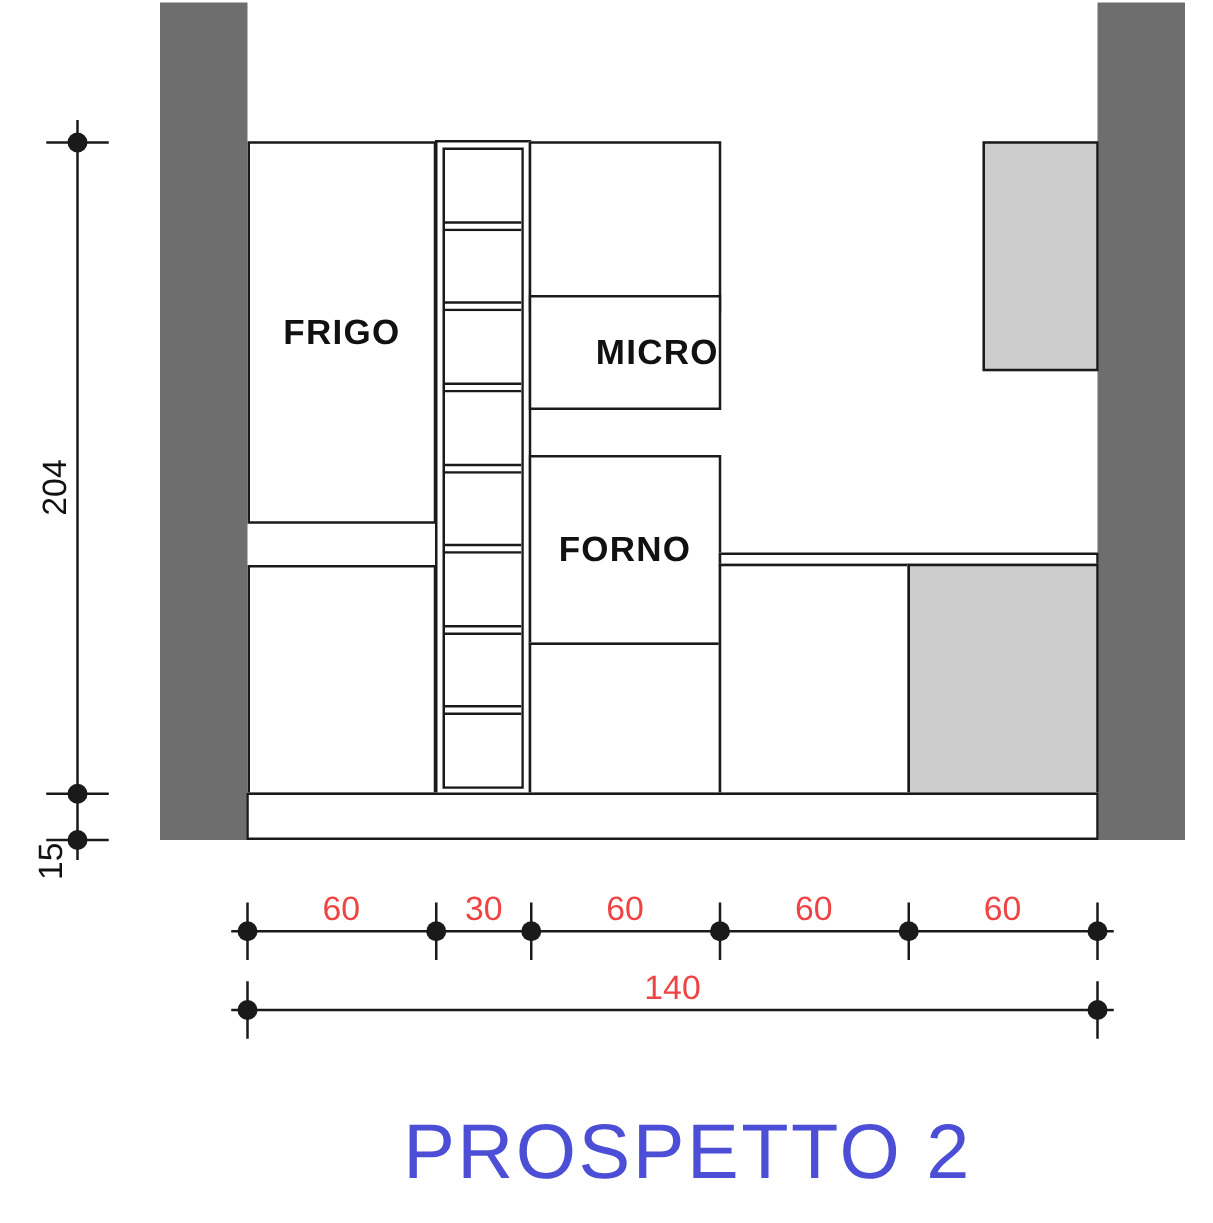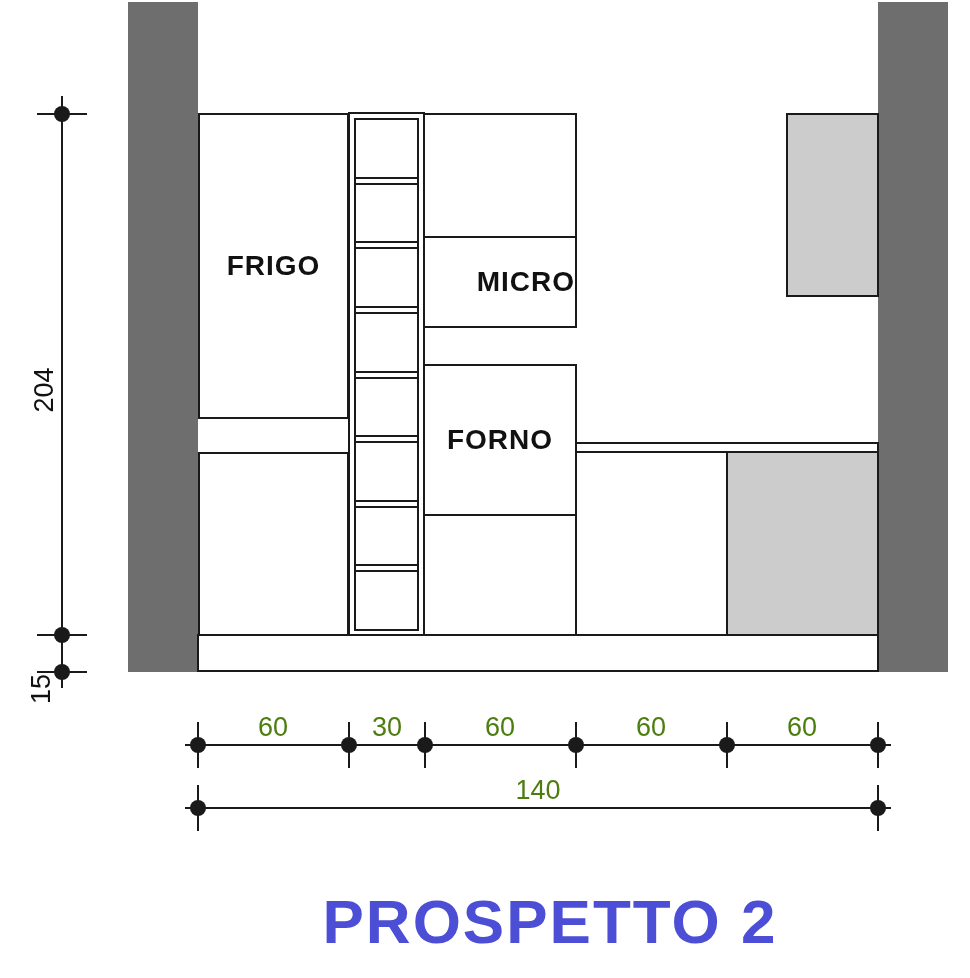--- a/index.html
+++ b/index.html
@@ -56,7 +56,7 @@
   }
   .dim-label{
     position:absolute;
-    font-size:27px;color:#4d7c0f;
+    font-size:27px;color:#ef4444;
     transform:translateX(-50%);
     white-space:nowrap;
   }

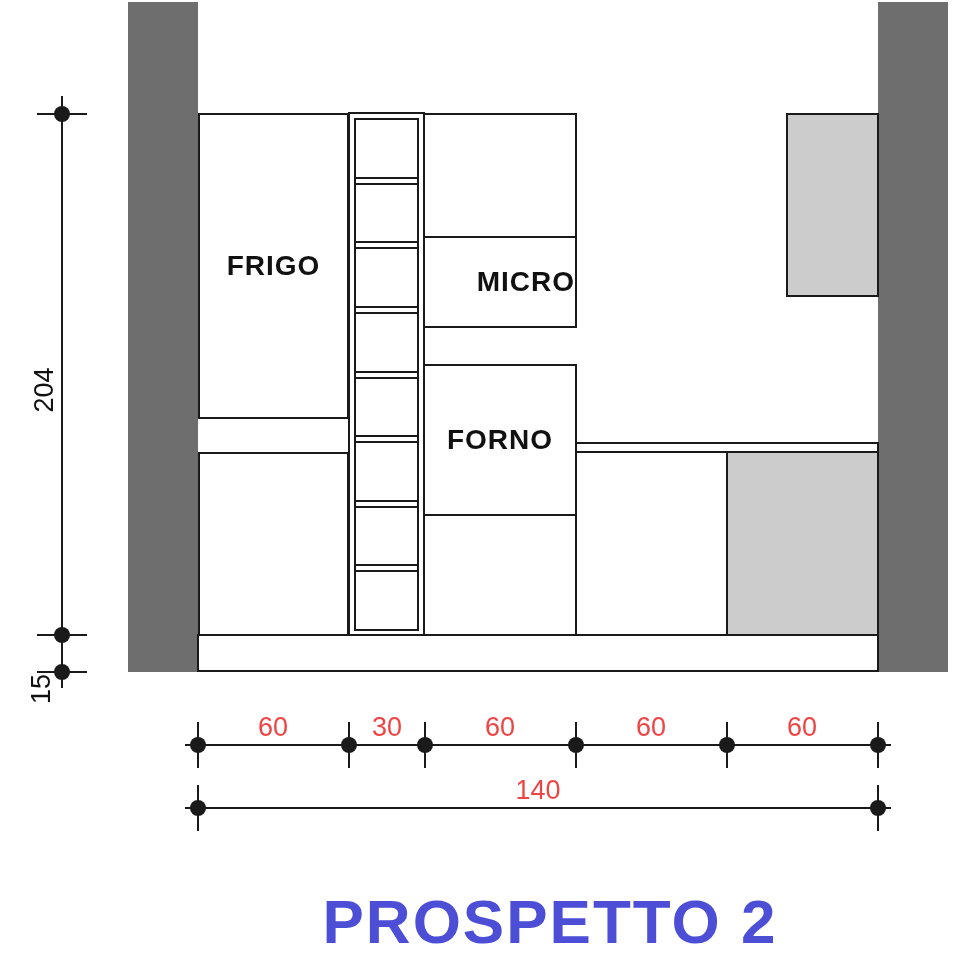--- a/index.html
+++ b/index.html
@@ -70,7 +70,7 @@
     position:absolute;
     transform:translateX(-50%);
     font-size:62px;
-    font-weight:bold;
+    font-weight:normal;
     letter-spacing:2px;
     white-space:nowrap;
   }

